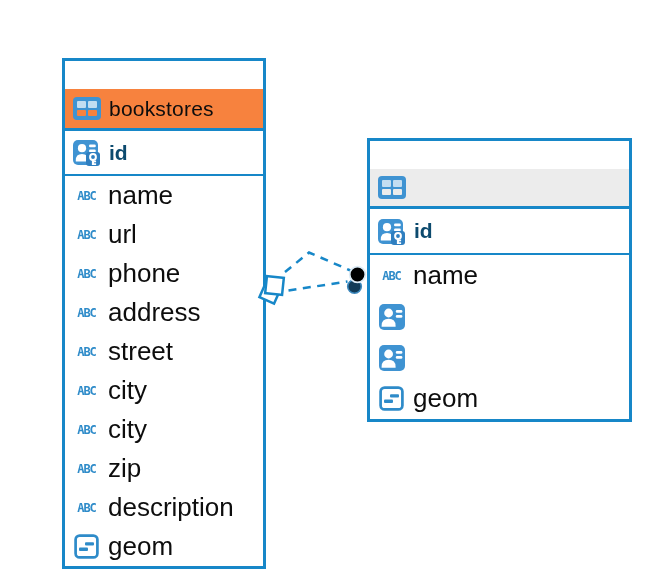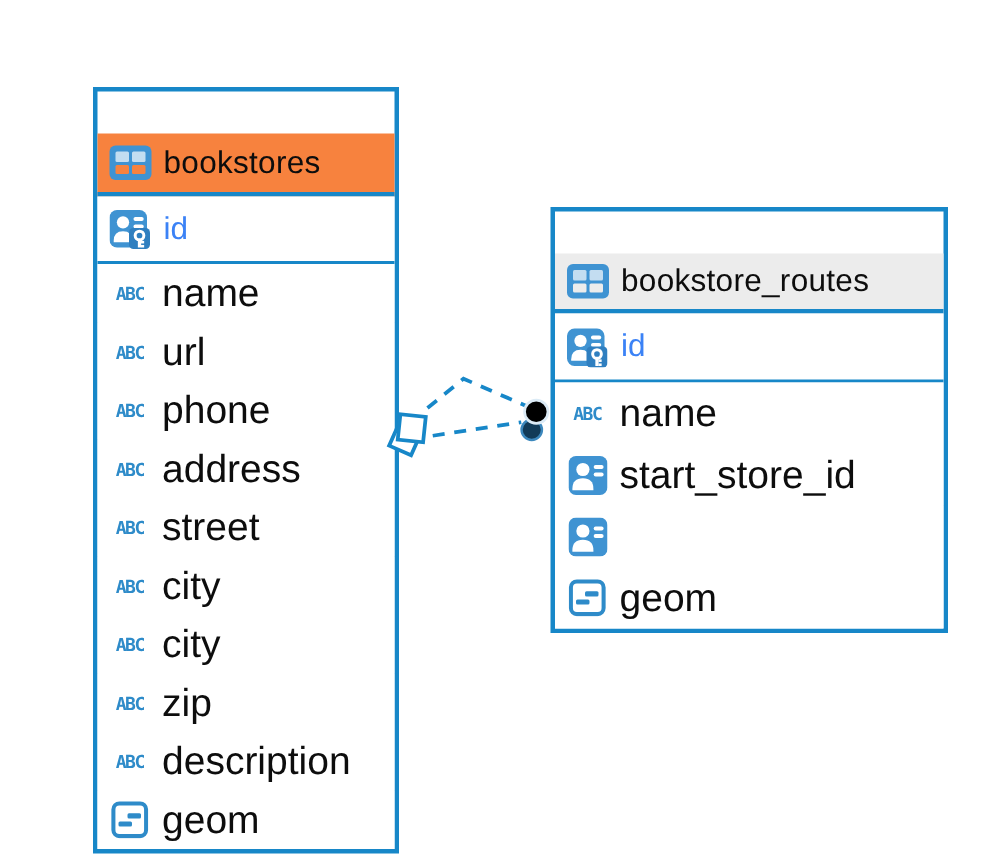--- a/index.html
+++ b/index.html
@@ -21,7 +21,7 @@
             border-bottom:2px solid #1787C8; background:#fff; }
   .t1 .pk-row { height:45px; }
   .t2 .pk-row { height:46px; }
-  .pk-name { font-size:21px; font-weight:normal; color:#3b82f6; }
+  .pk-name { font-size:21px; font-weight:bold; color:#0c4a6e; }
 
   .col-row { display:flex; align-items:center; gap:7px; padding-left:7px; background:#fff; }
   .t1 .col-row { height:39px; }

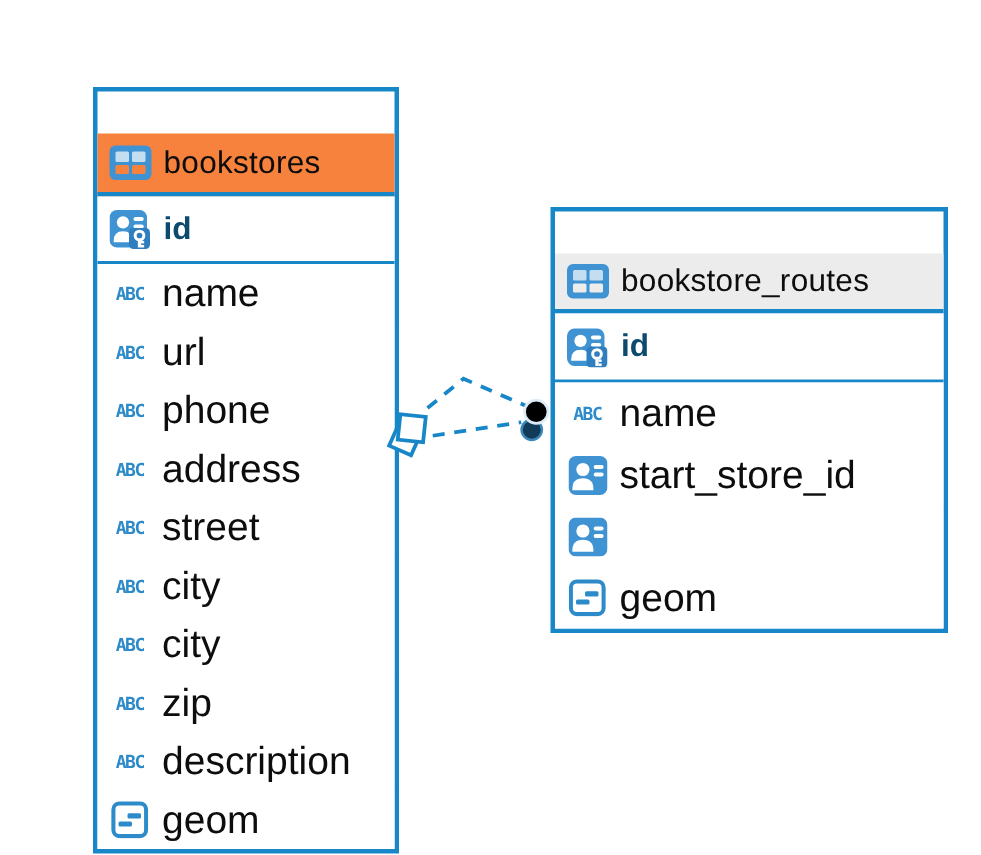--- a/index.html
+++ b/index.html
@@ -157,7 +157,6 @@
             <i class="b"></i>
           </span>
       </span>
-      <span class="tbl-title">bookstore_routes</span>
     </div>
 
     <div class="pk-row">

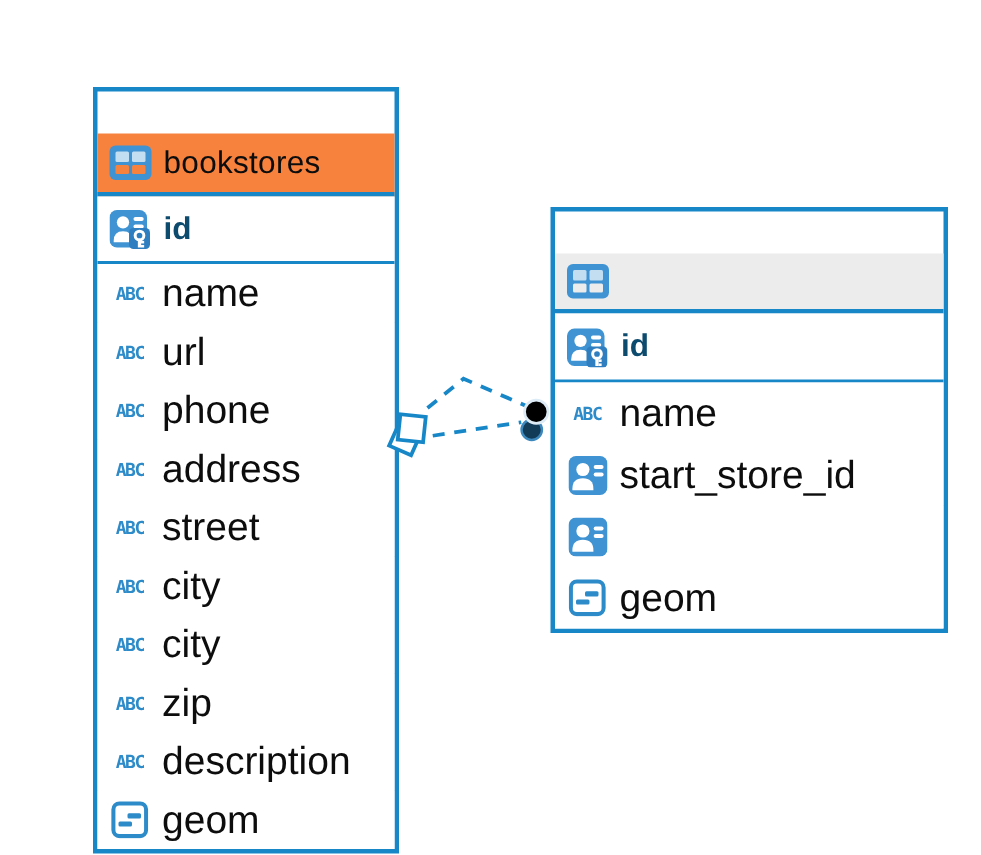--- a/index.html
+++ b/index.html
@@ -193,7 +193,6 @@
           <rect x="16.8" y="11" width="6.6" height="2.7" rx="1.3" fill="#fff"></rect>
         </svg>
       </span>
-      <span class="col-name">start_store_id</span>
     </div>
     <div class="col-row">
       <span class="icon-slot">

